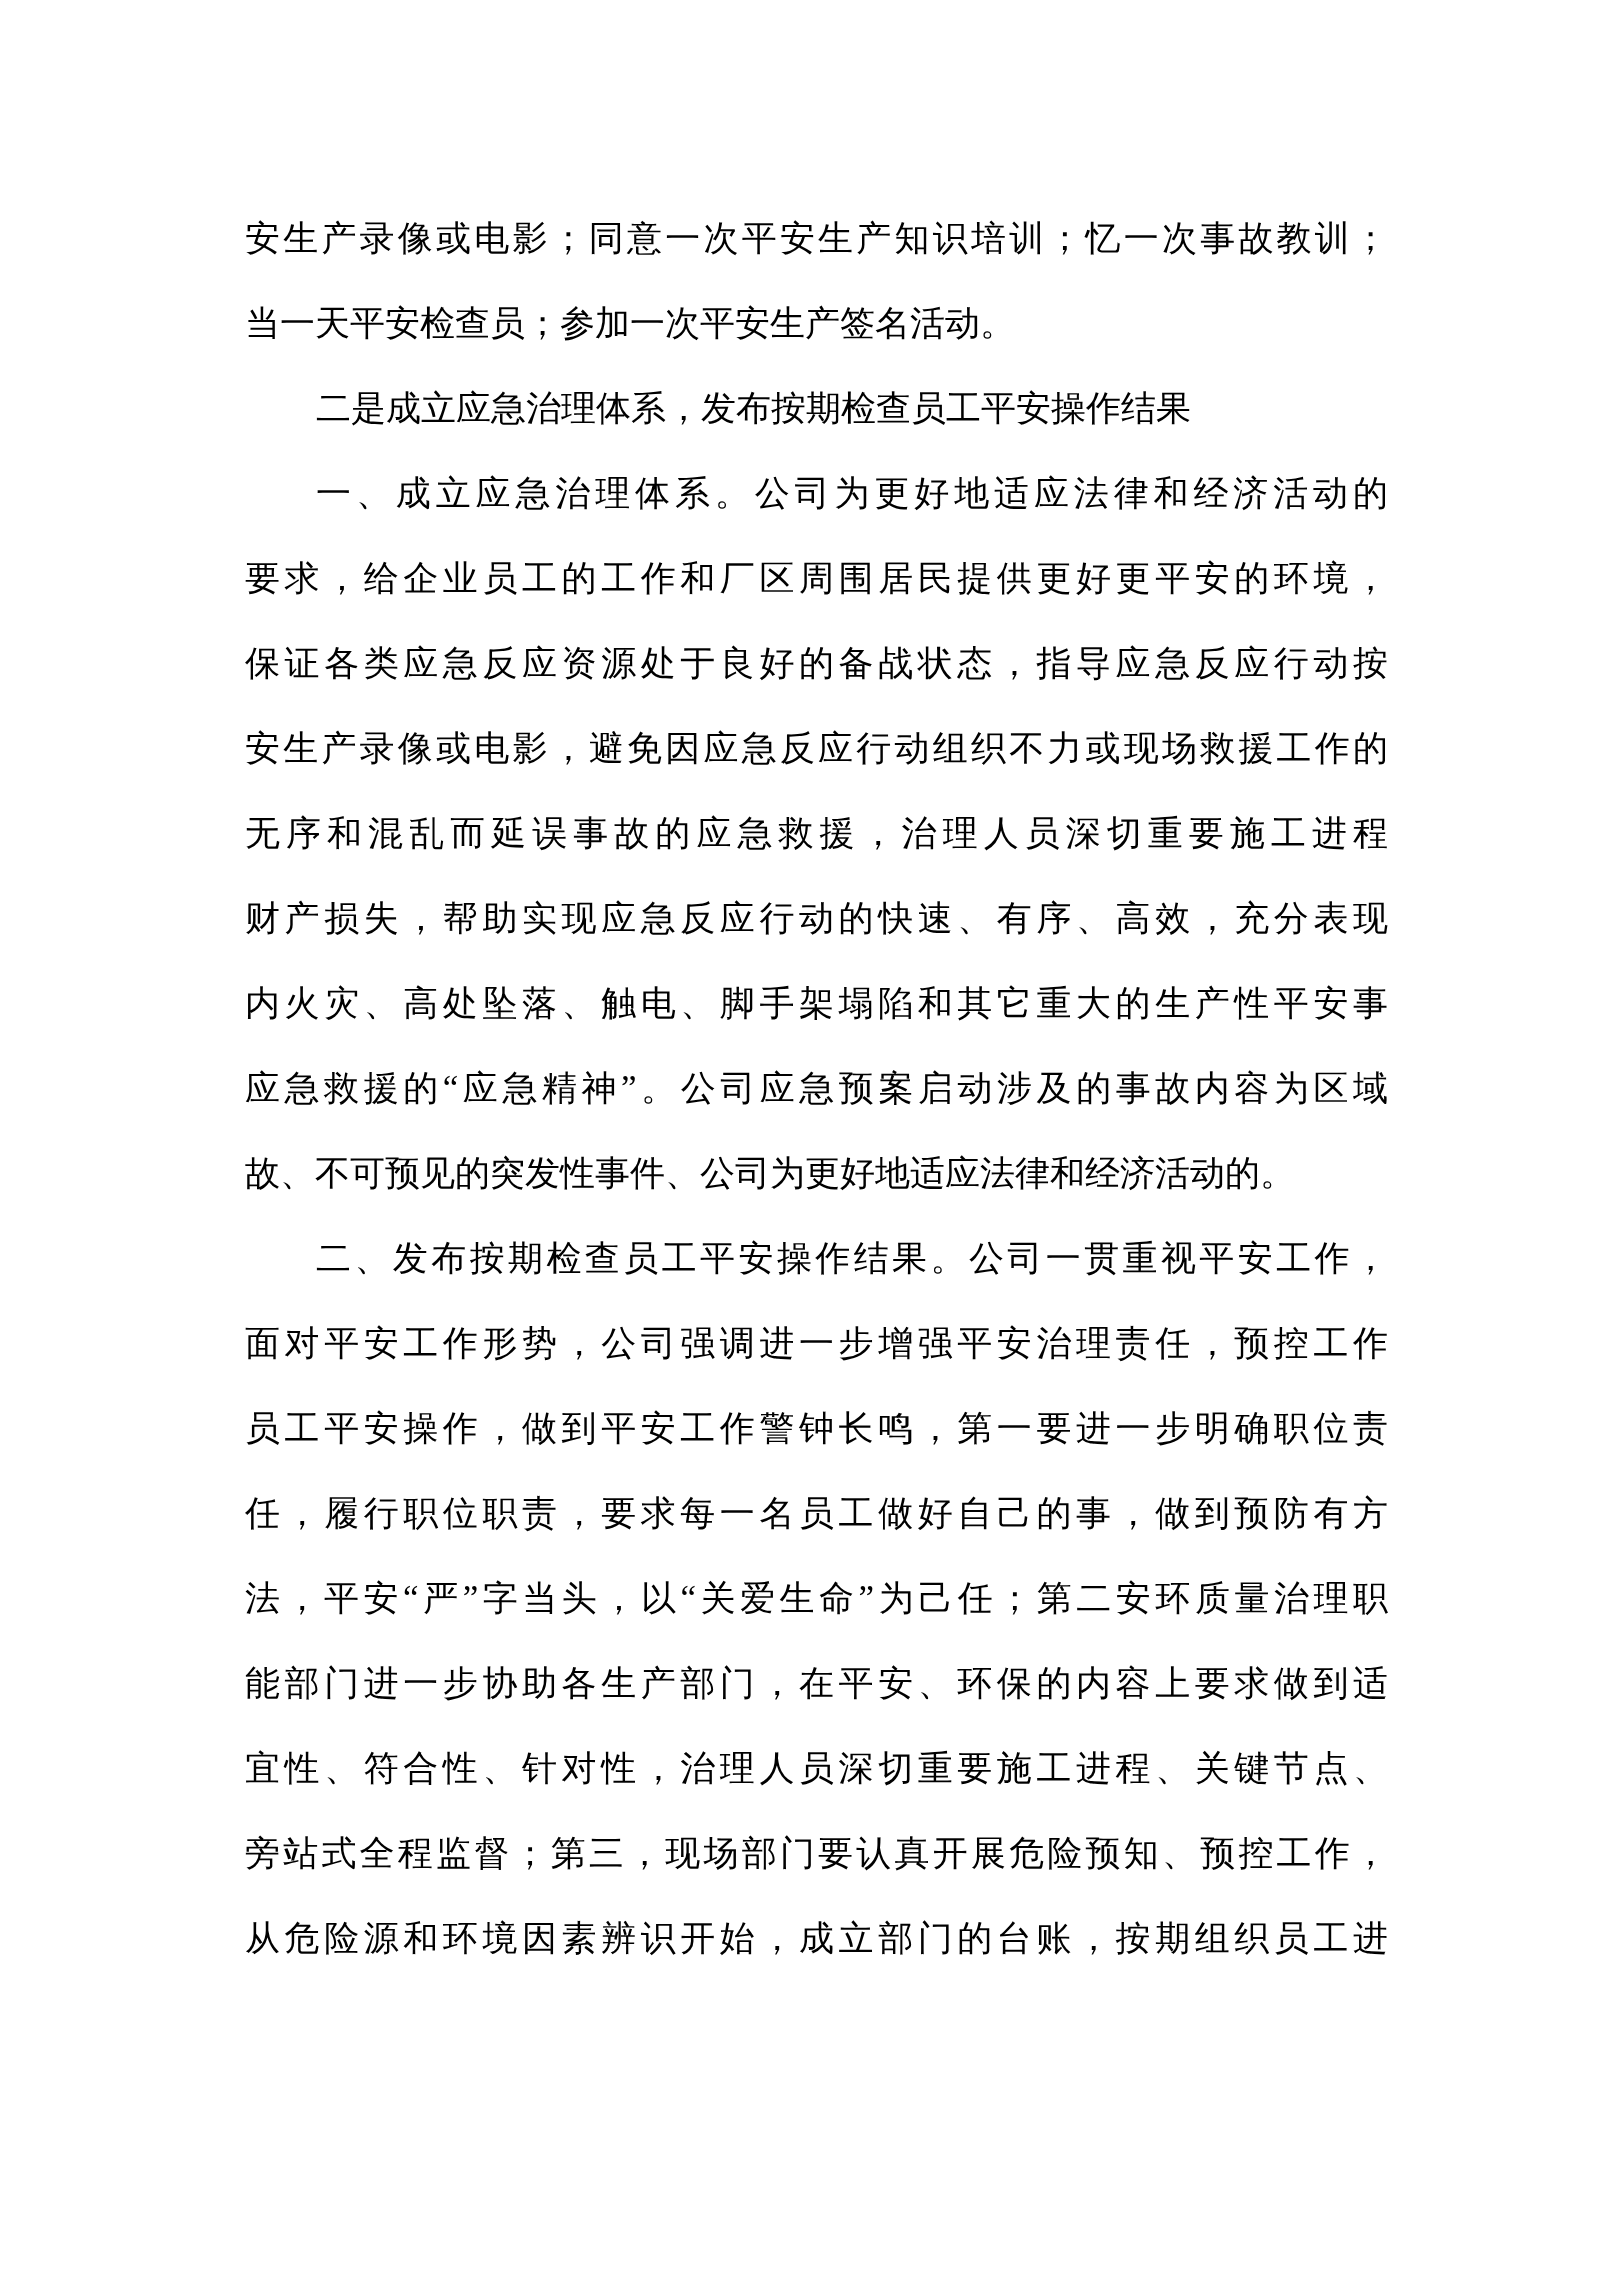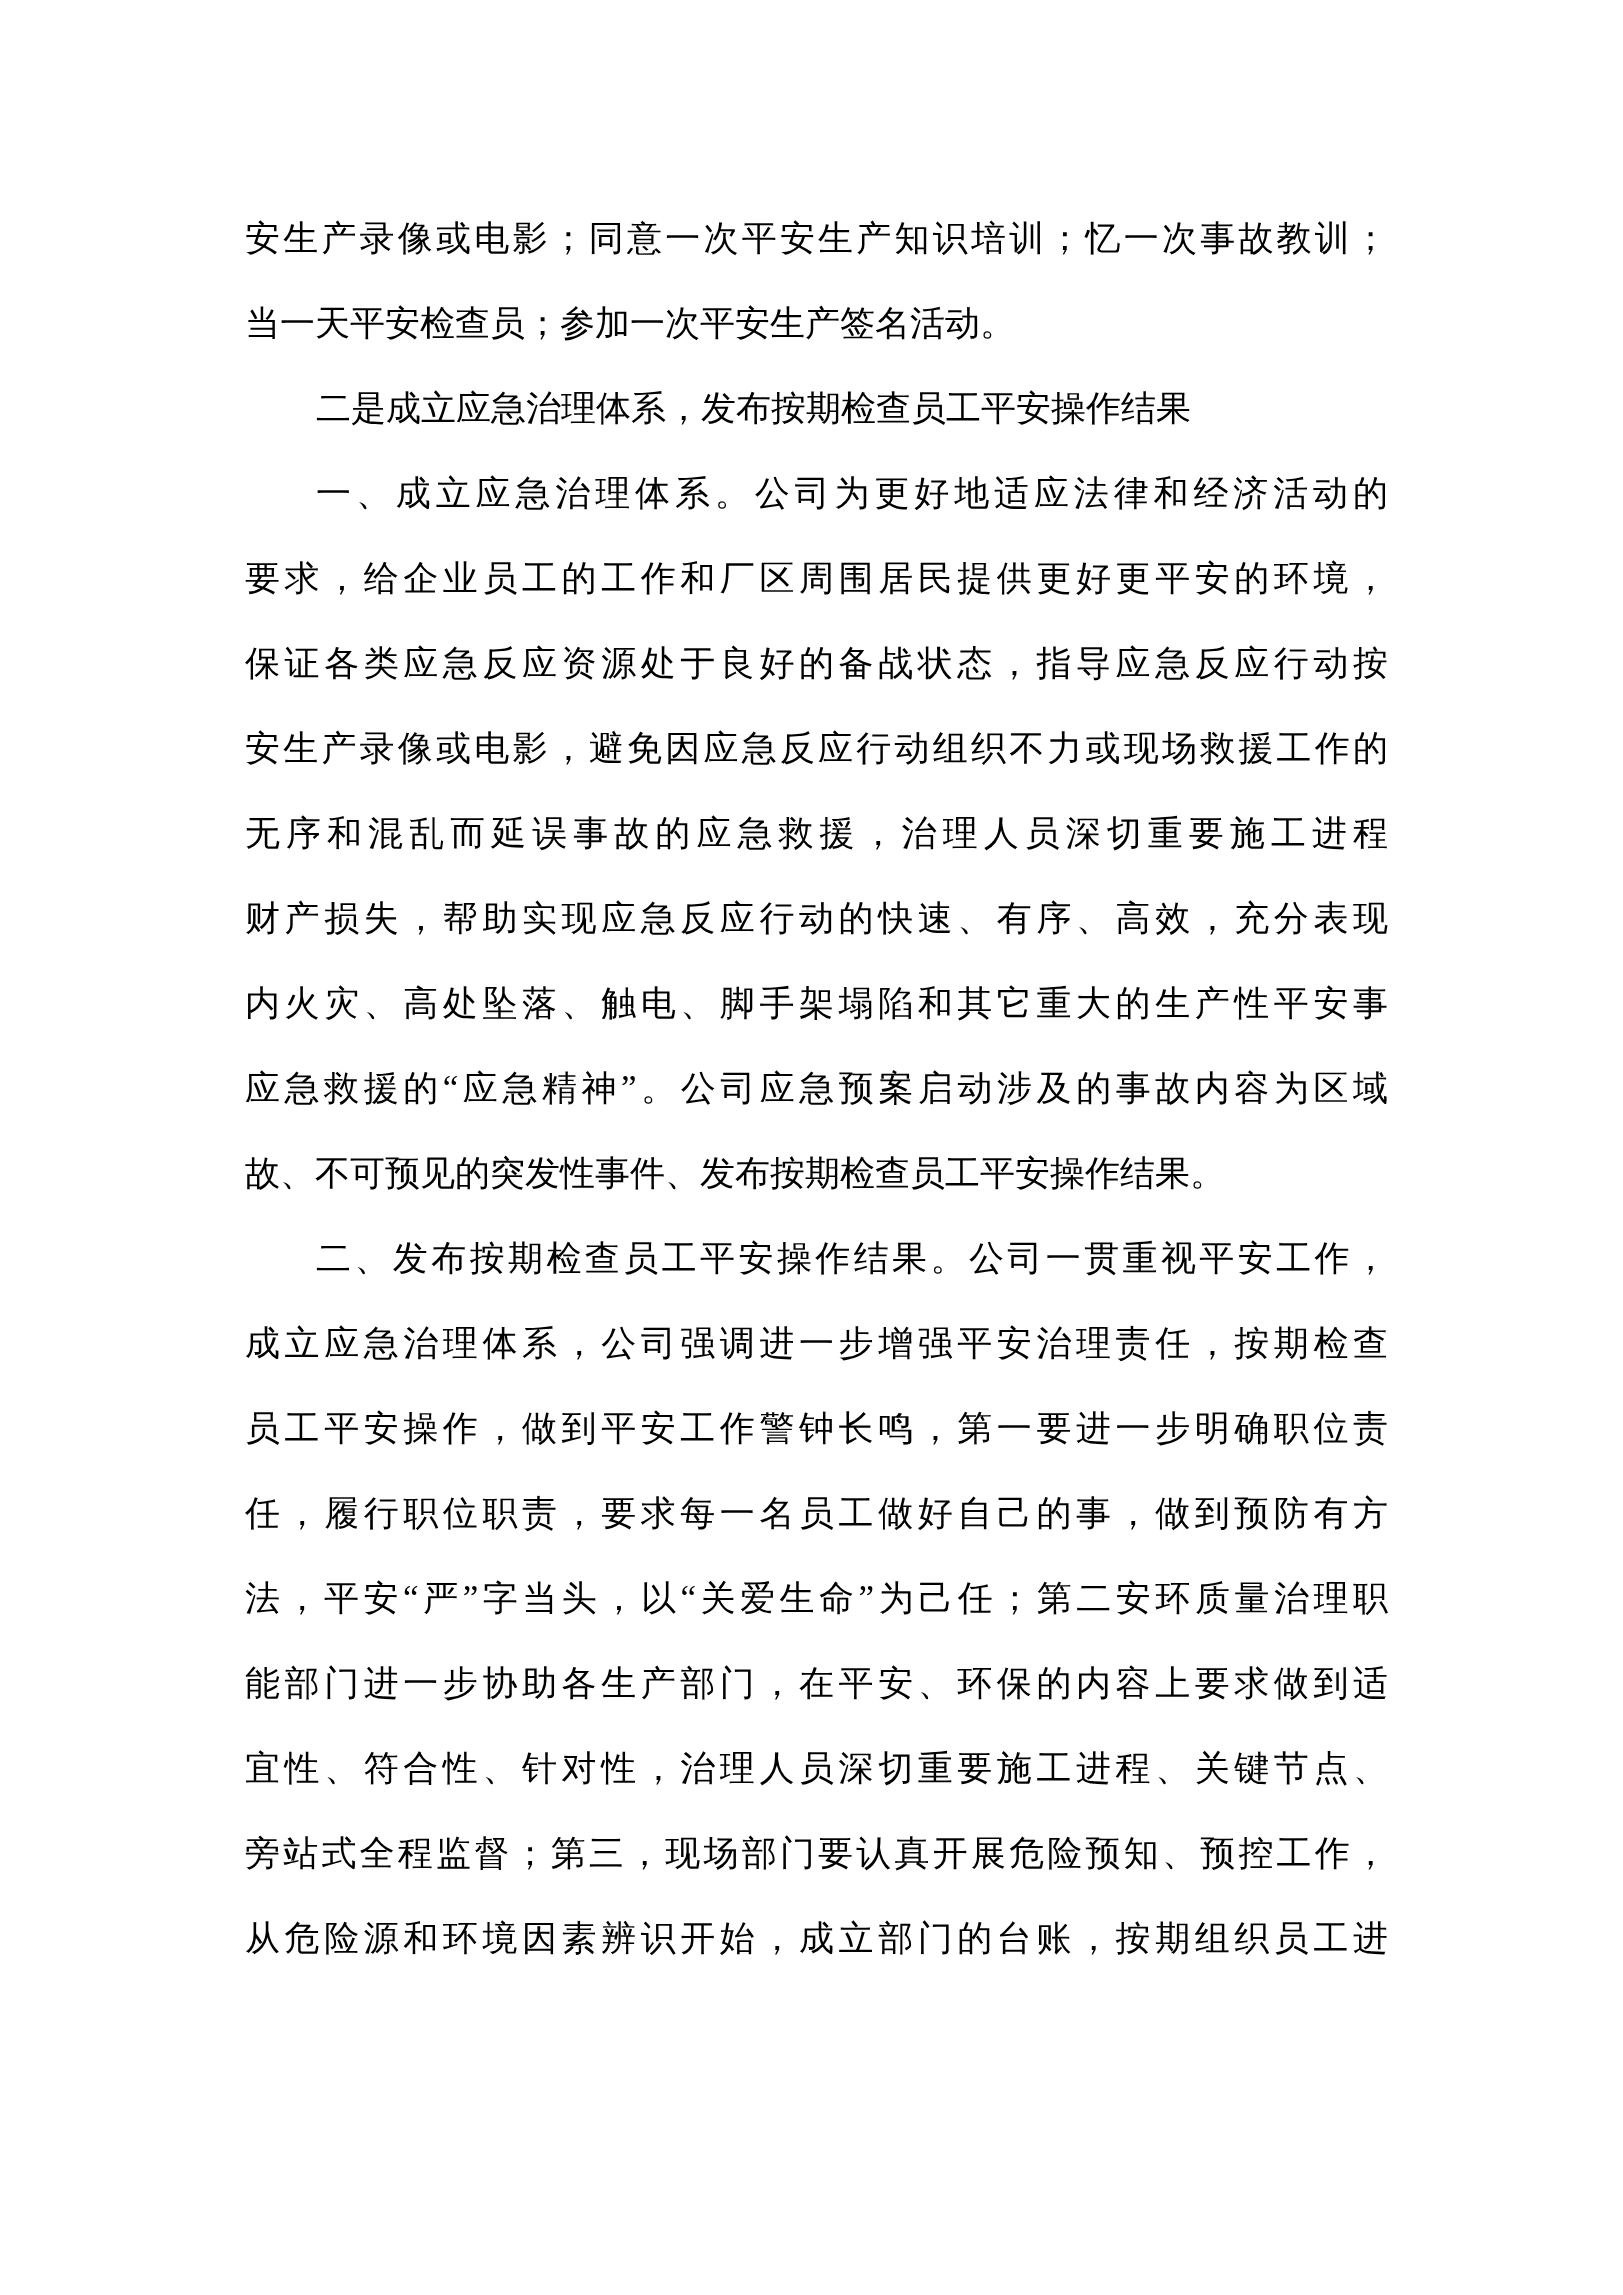--- a/index.html
+++ b/index.html
@@ -57,7 +57,7 @@
     <div class="line">财产损失，帮助实现应急反应行动的快速、有序、高效，充分表现</div>
     <div class="line">内火灾、高处坠落、触电、脚手架塌陷和其它重大的生产性平安事</div>
     <div class="line">应急救援的“应急精神”。公司应急预案启动涉及的事故内容为区域</div>
-    <div class="line end">故、不可预见的突发性事件、发布按期检查员工平安操作结果。</div>
+    <div class="line end">故、不可预见的突发性事件、公司为更好地适应法律和经济活动的。</div>
     <div class="line indent">二、发布按期检查员工平安操作结果。公司一贯重视平安工作，</div>
     <div class="line">成立应急治理体系，公司强调进一步增强平安治理责任，按期检查</div>
     <div class="line">员工平安操作，做到平安工作警钟长鸣，第一要进一步明确职位责</div>

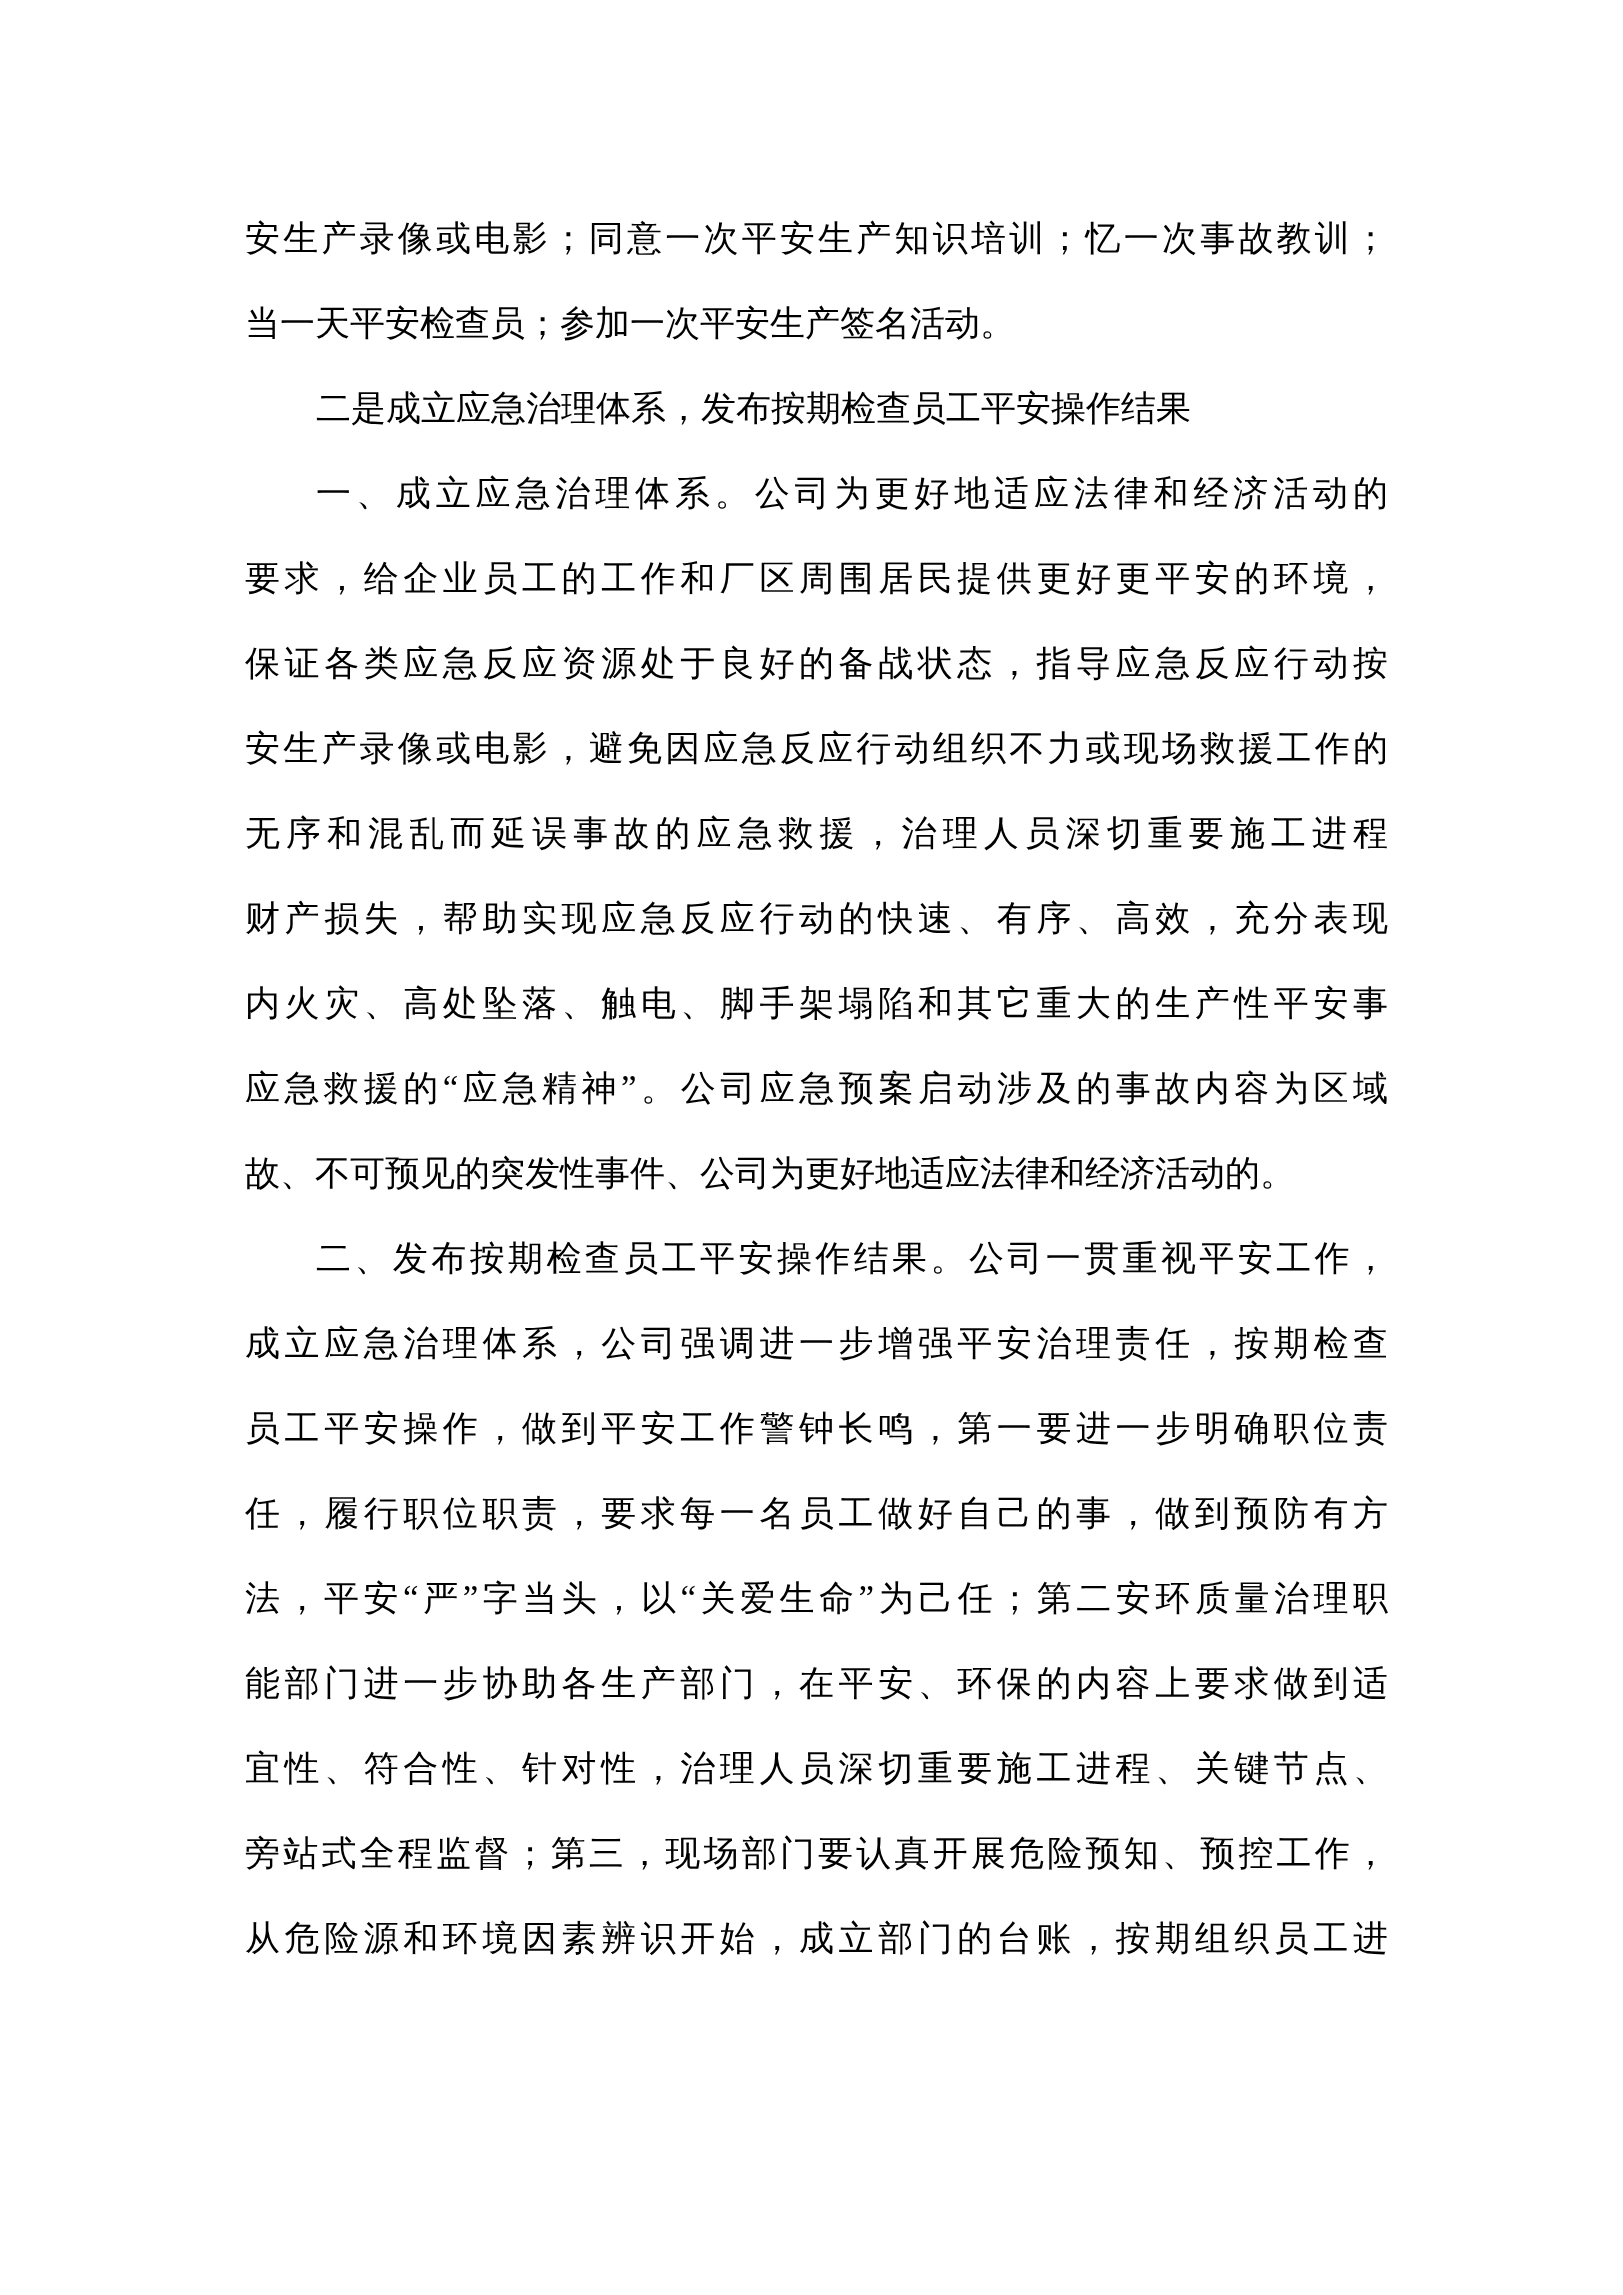--- a/index.html
+++ b/index.html
@@ -59,7 +59,7 @@
     <div class="line">应急救援的“应急精神”。公司应急预案启动涉及的事故内容为区域</div>
     <div class="line end">故、不可预见的突发性事件、公司为更好地适应法律和经济活动的。</div>
     <div class="line indent">二、发布按期检查员工平安操作结果。公司一贯重视平安工作，</div>
-    <div class="line">成立应急治理体系，公司强调进一步增强平安治理责任，按期检查</div>
+    <div class="line">面对平安工作形势，公司强调进一步增强平安治理责任，预控工作</div>
     <div class="line">员工平安操作，做到平安工作警钟长鸣，第一要进一步明确职位责</div>
     <div class="line">任，履行职位职责，要求每一名员工做好自己的事，做到预防有方</div>
     <div class="line">法，平安“严”字当头，以“关爱生命”为己任；第二安环质量治理职</div>

